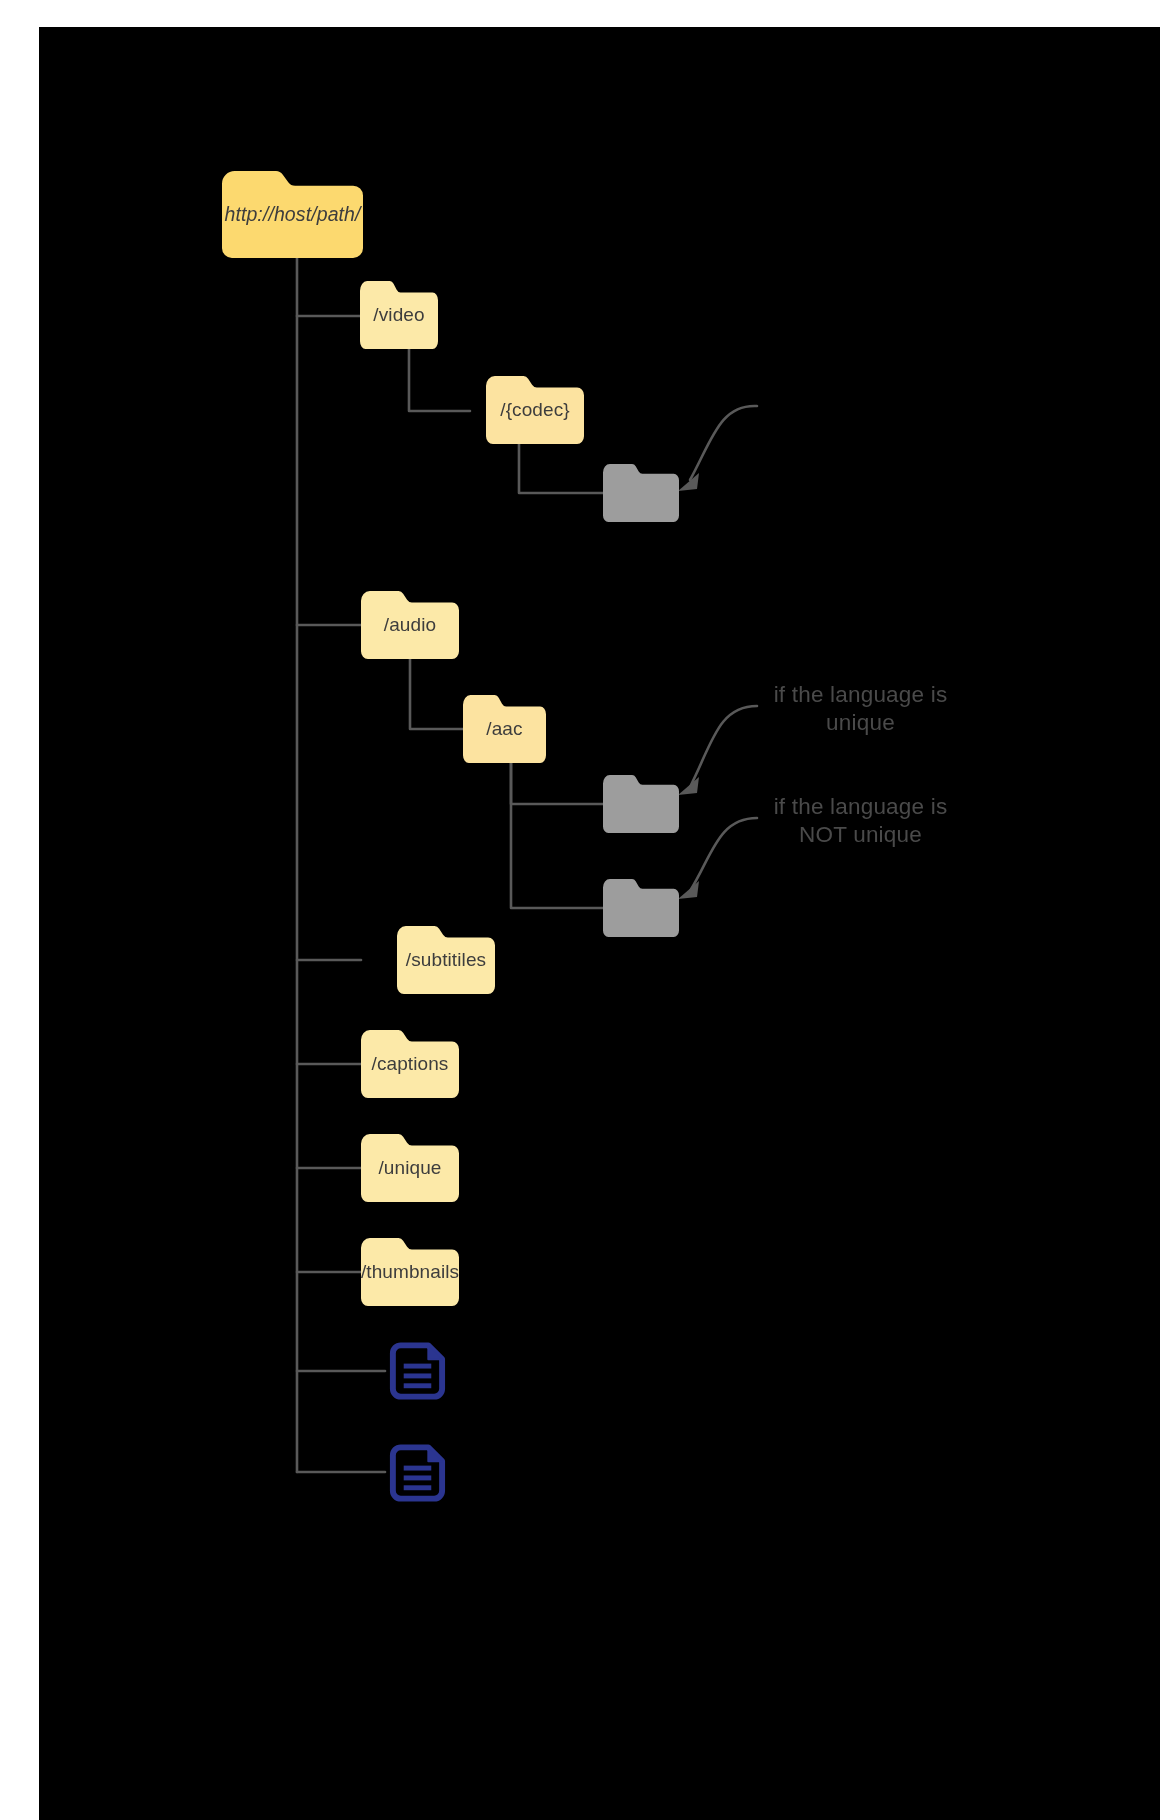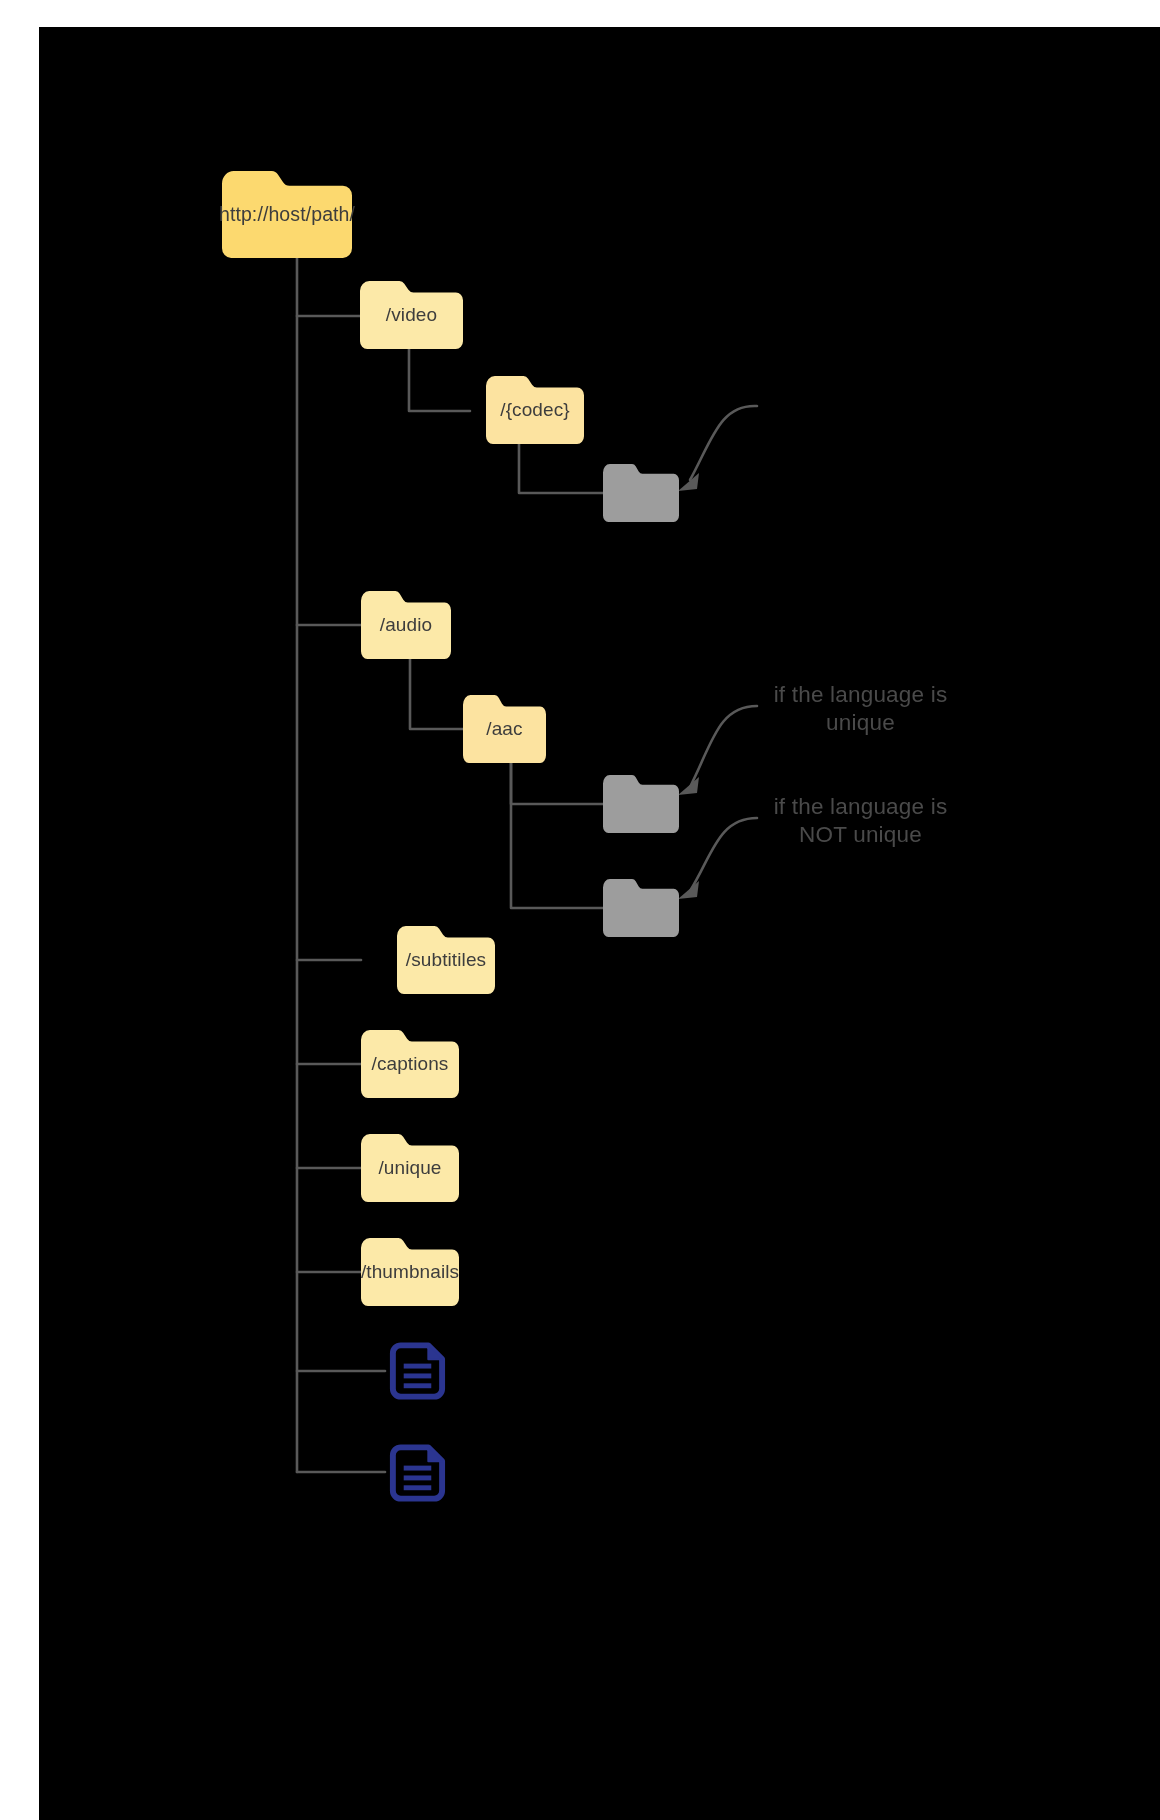--- a/index.html
+++ b/index.html
@@ -63,7 +63,7 @@
     </g>
   </svg>
 
-  <div class="folder root" style="left: 222px; top: 171px; width: 130px; height: 87px;">
+  <div class="folder root" style="left: 222px; top: 171px; width: 141px; height: 87px; font-style: italic;">
     <svg class="shape" viewBox="0 0 100 62" preserveAspectRatio="none">
       <path d="M0,9 A9,9 0 0 1 9,0 L38,0 A6,6 0 0 1 43,2.5 L47,8 A6,6 0 0 0 52,10.5 L93,10.5 A7,7 0 0 1 100,17.5 L100,55 A7,7 0 0 1 93,62 L7,62 A7,7 0 0 1 0,55 Z" fill="#fcd96f"></path>
     </svg>

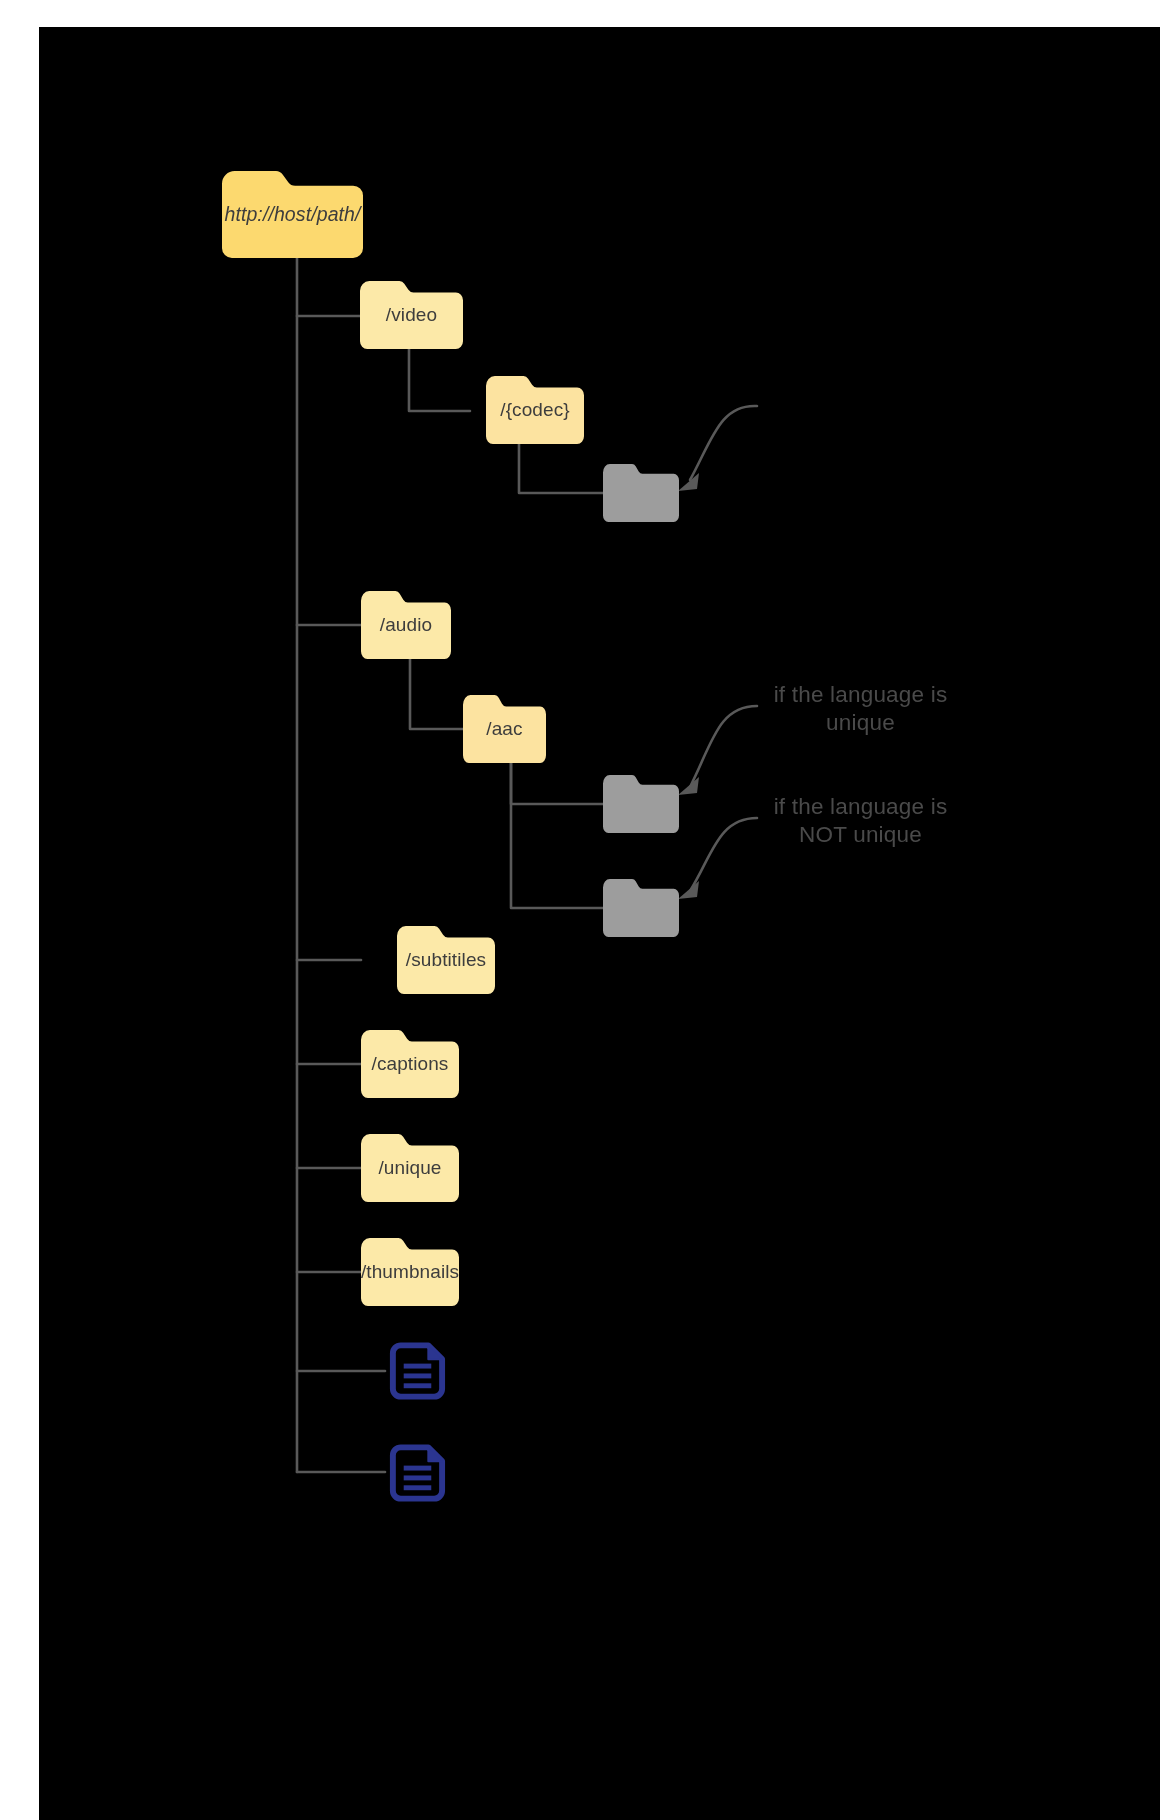--- a/index.html
+++ b/index.html
@@ -70,7 +70,7 @@
     <div class="lbl">http://host/path/</div>
   </div>
 
-  <div class="folder" style="left: 360px; top: 281px; width: 103px; height: 68px;">
+  <div class="folder" style="left: 360px; top: 281px; width: 78px; height: 68px;">
     <svg class="shape" viewBox="0 0 100 62" preserveAspectRatio="none">
       <path d="M0,9 A9,9 0 0 1 9,0 L38,0 A6,6 0 0 1 43,2.5 L47,8 A6,6 0 0 0 52,10.5 L93,10.5 A7,7 0 0 1 100,17.5 L100,55 A7,7 0 0 1 93,62 L7,62 A7,7 0 0 1 0,55 Z" fill="#fce9a8"></path>
     </svg>

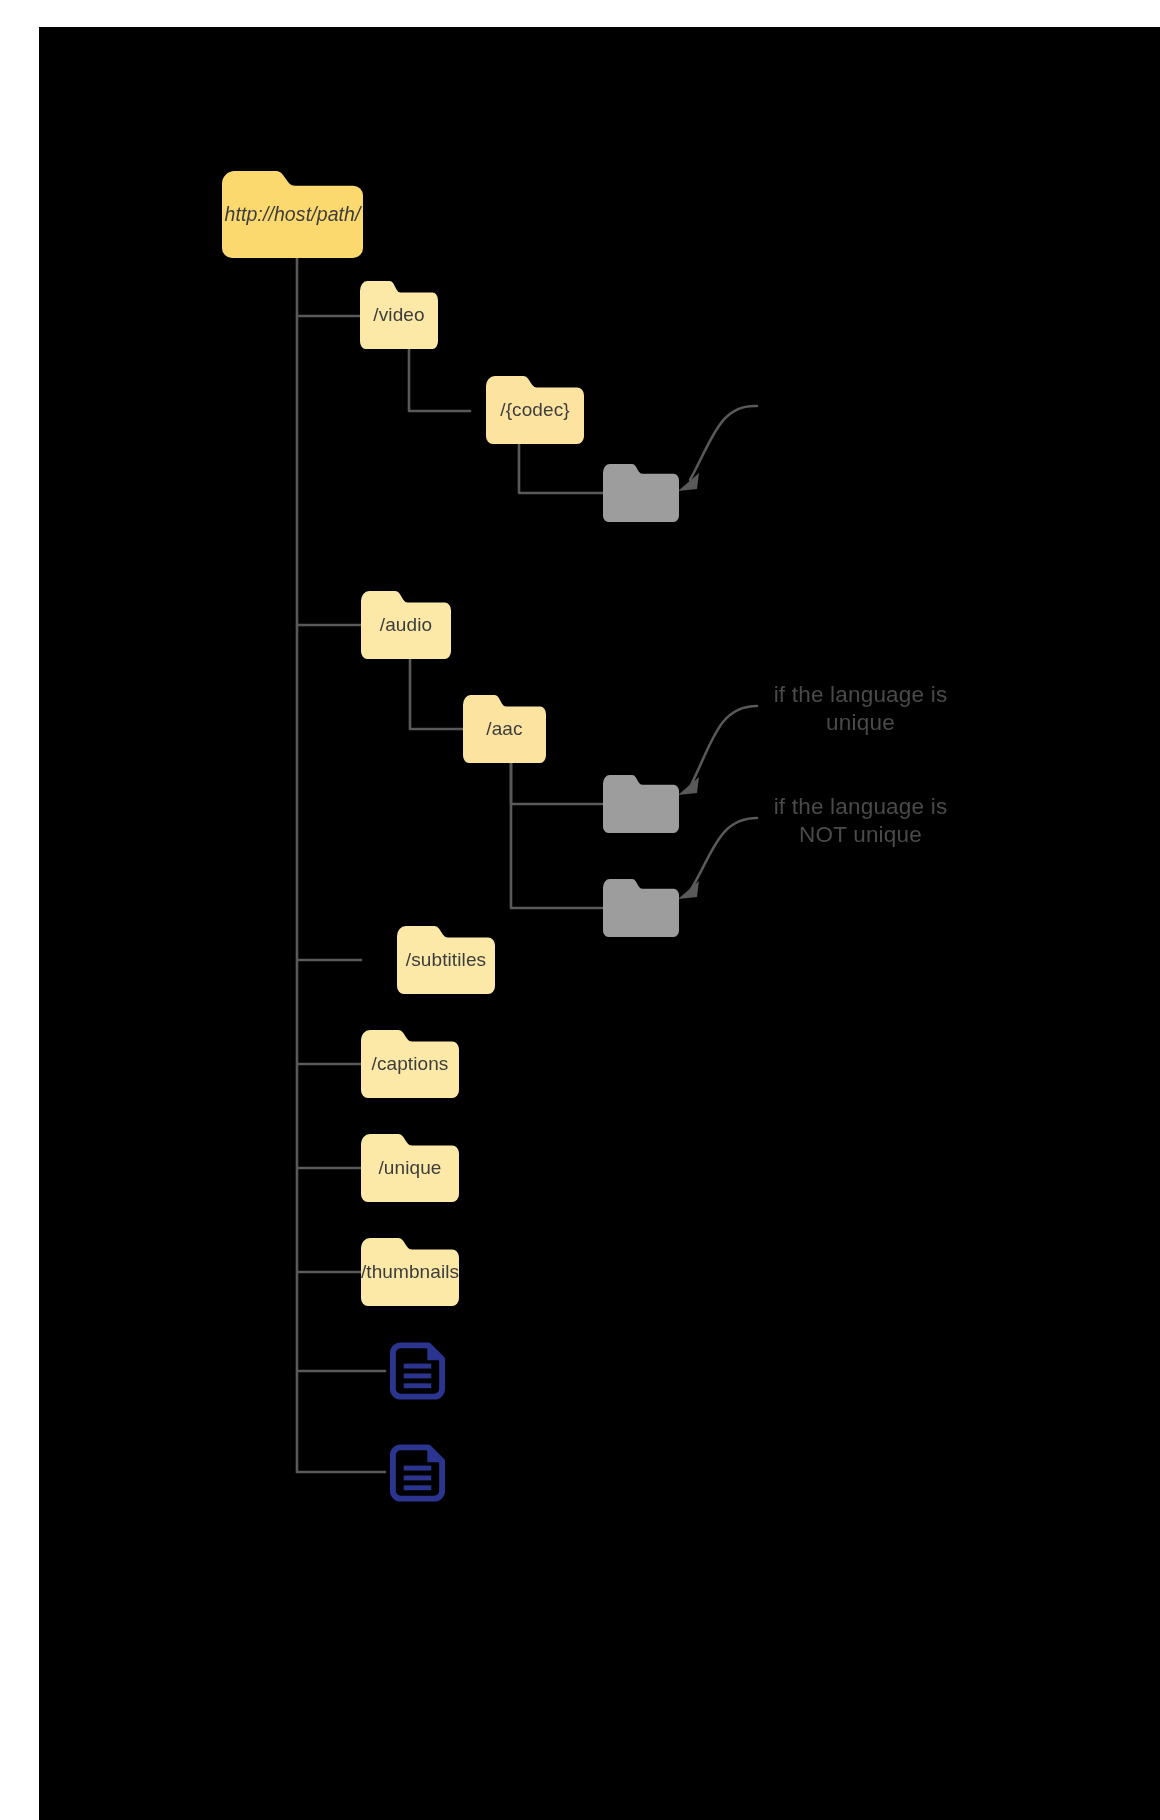--- a/index.html
+++ b/index.html
@@ -91,7 +91,7 @@
     <div class="lbl"></div>
   </div>
 
-  <div class="folder" style="left: 361px; top: 591px; width: 90px; height: 68px;">
+  <div class="folder" style="left: 361px; top: 591px; width: 98px; height: 68px;">
     <svg class="shape" viewBox="0 0 100 62" preserveAspectRatio="none">
       <path d="M0,9 A9,9 0 0 1 9,0 L38,0 A6,6 0 0 1 43,2.5 L47,8 A6,6 0 0 0 52,10.5 L93,10.5 A7,7 0 0 1 100,17.5 L100,55 A7,7 0 0 1 93,62 L7,62 A7,7 0 0 1 0,55 Z" fill="#fce9a8"></path>
     </svg>

